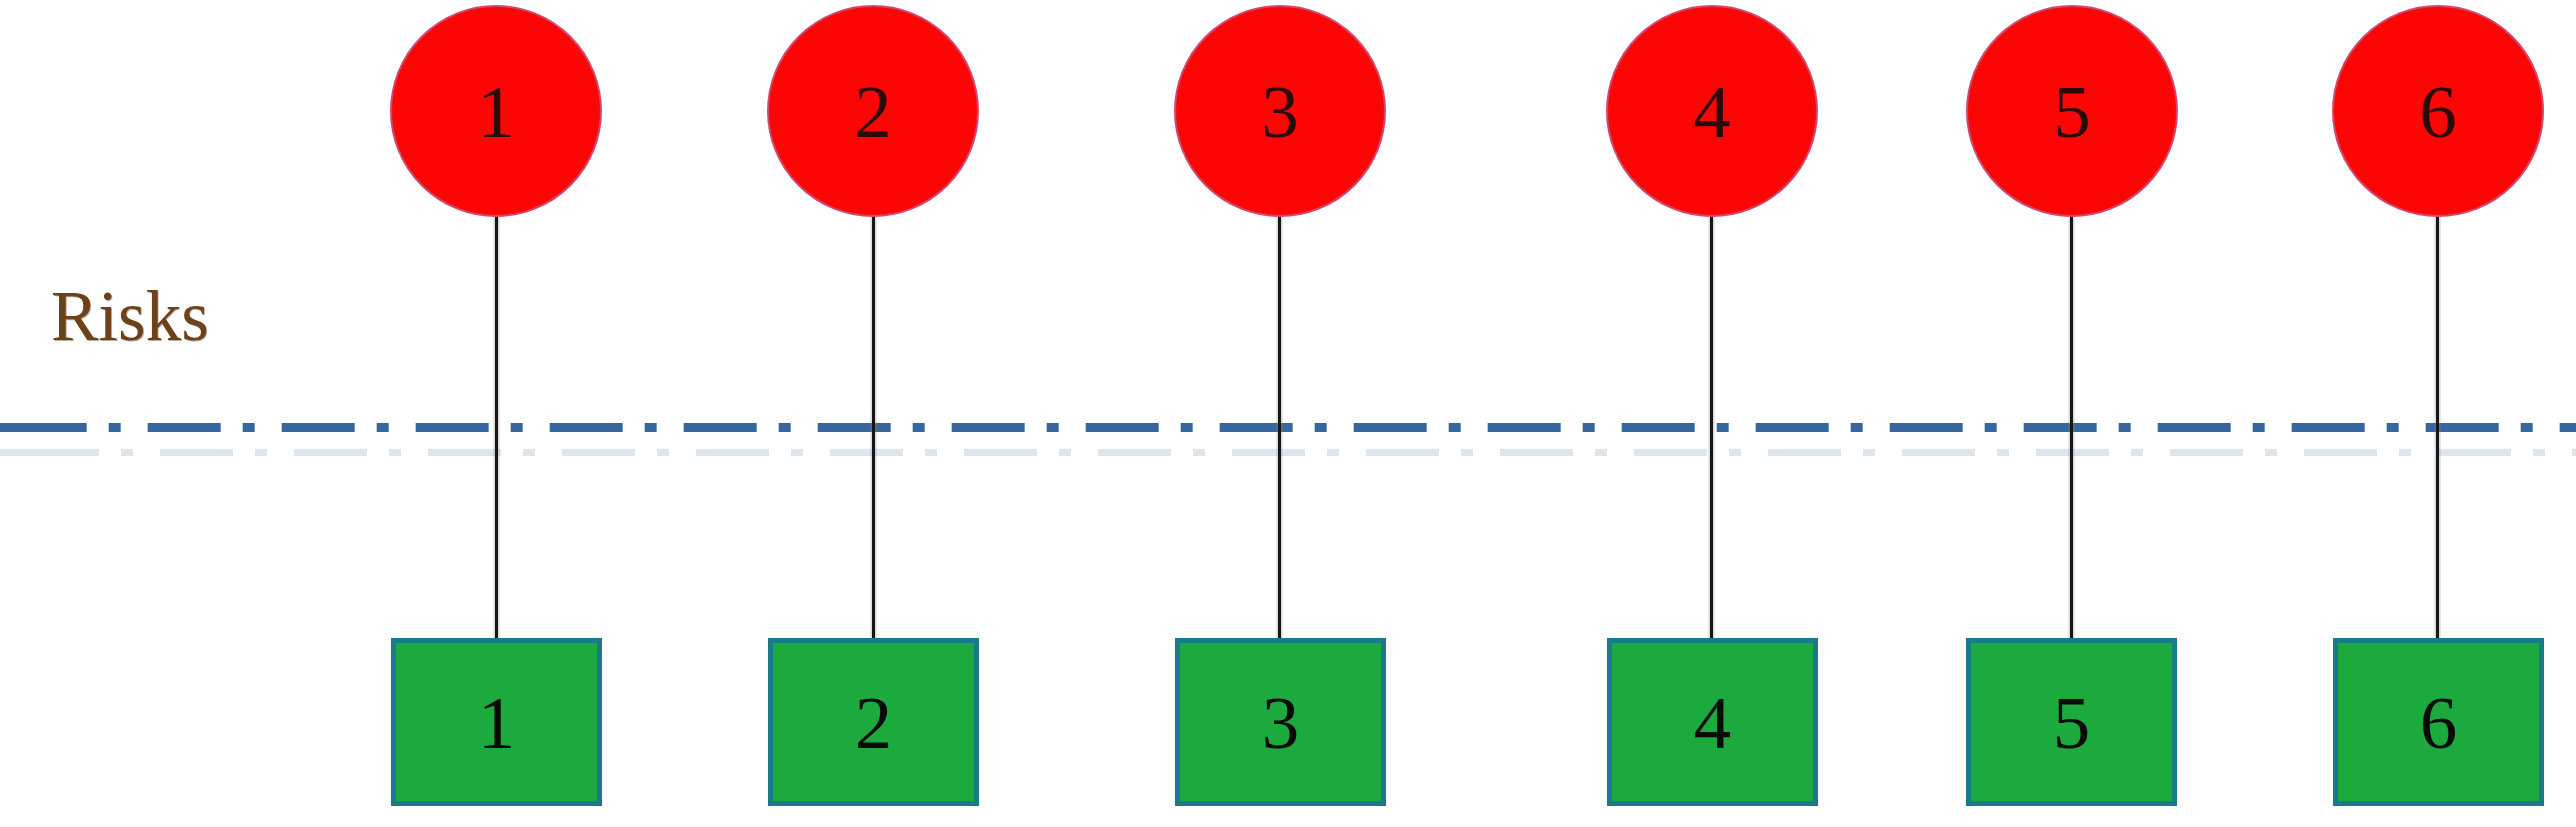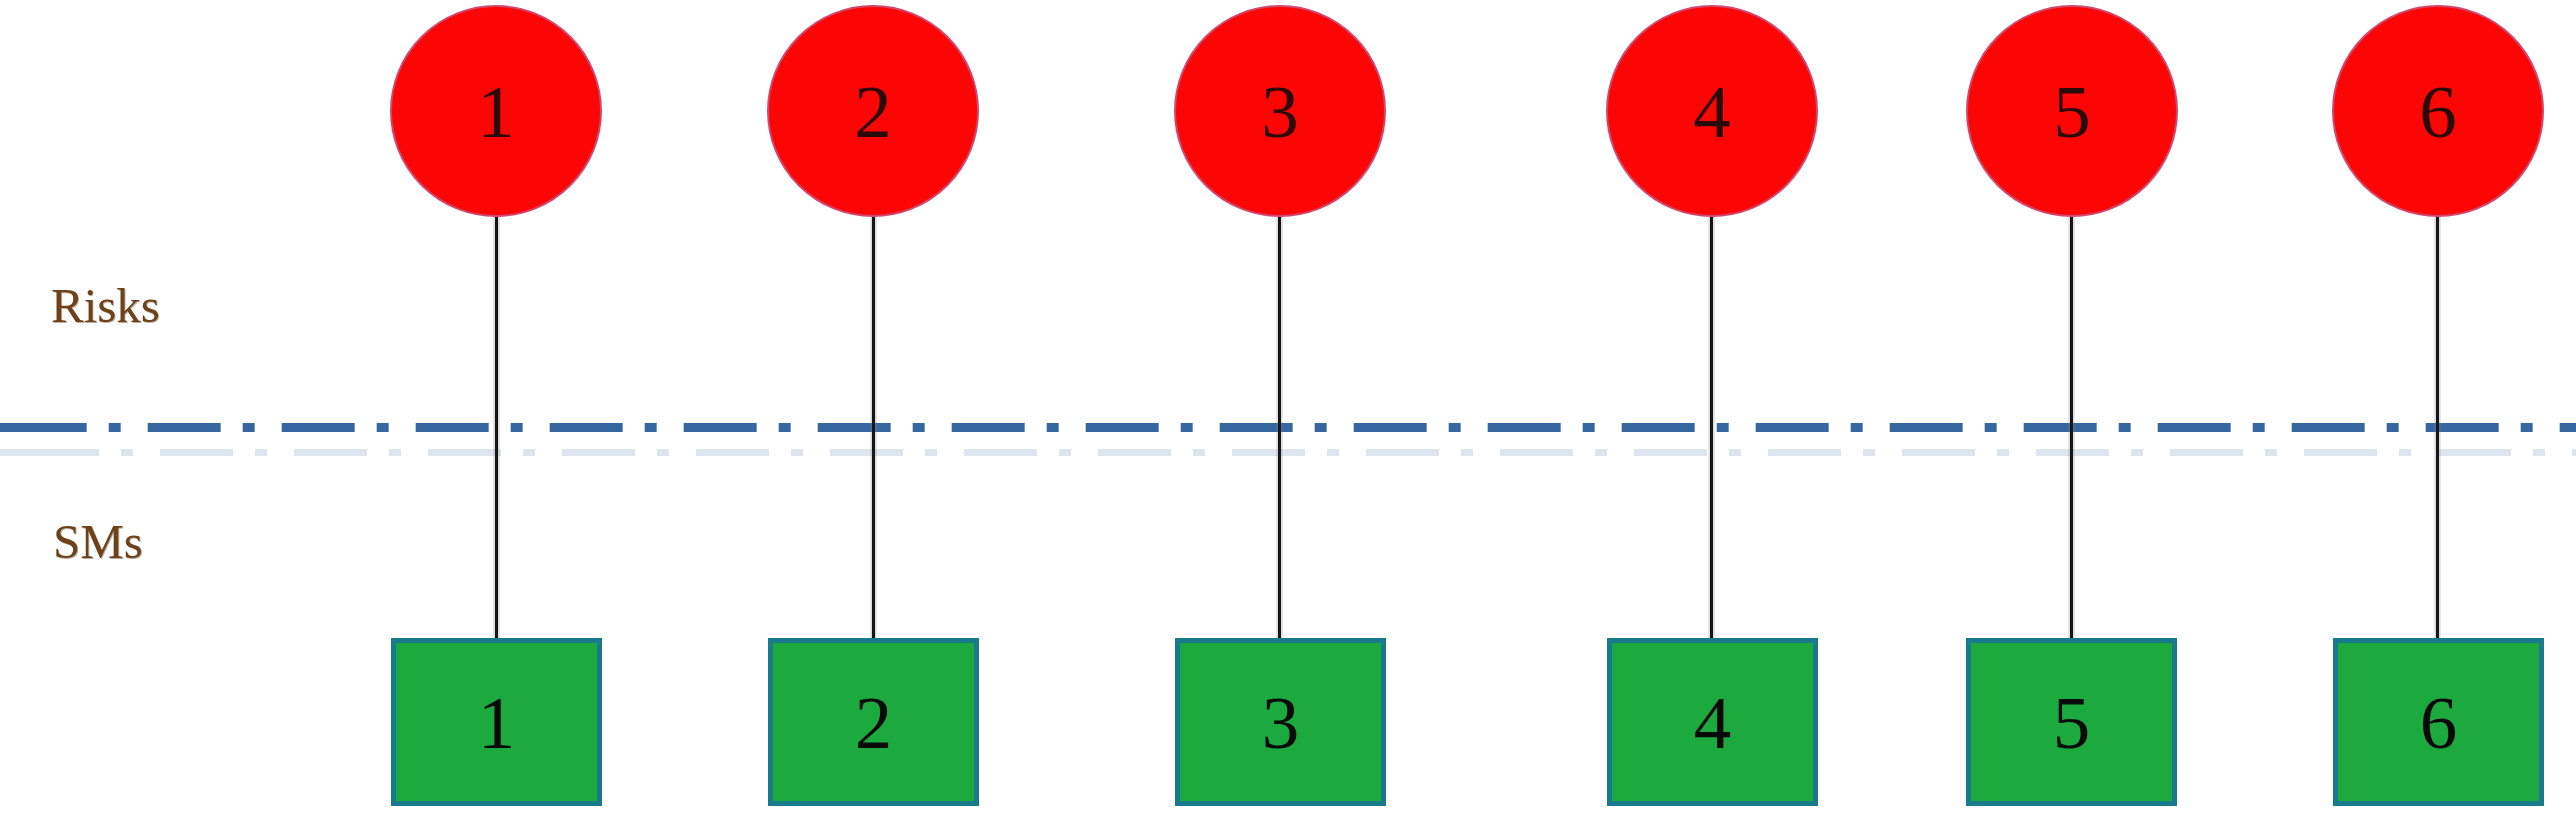--- a/index.html
+++ b/index.html
@@ -17,7 +17,7 @@
   }
   .side-label {
     position: absolute;
-    font-size: 49px;
+    font-size: 71px;
     line-height: 1;
     color: #6e4118;
     text-shadow: 0.9px 0.9px 0 rgba(40,20,5,0.35);

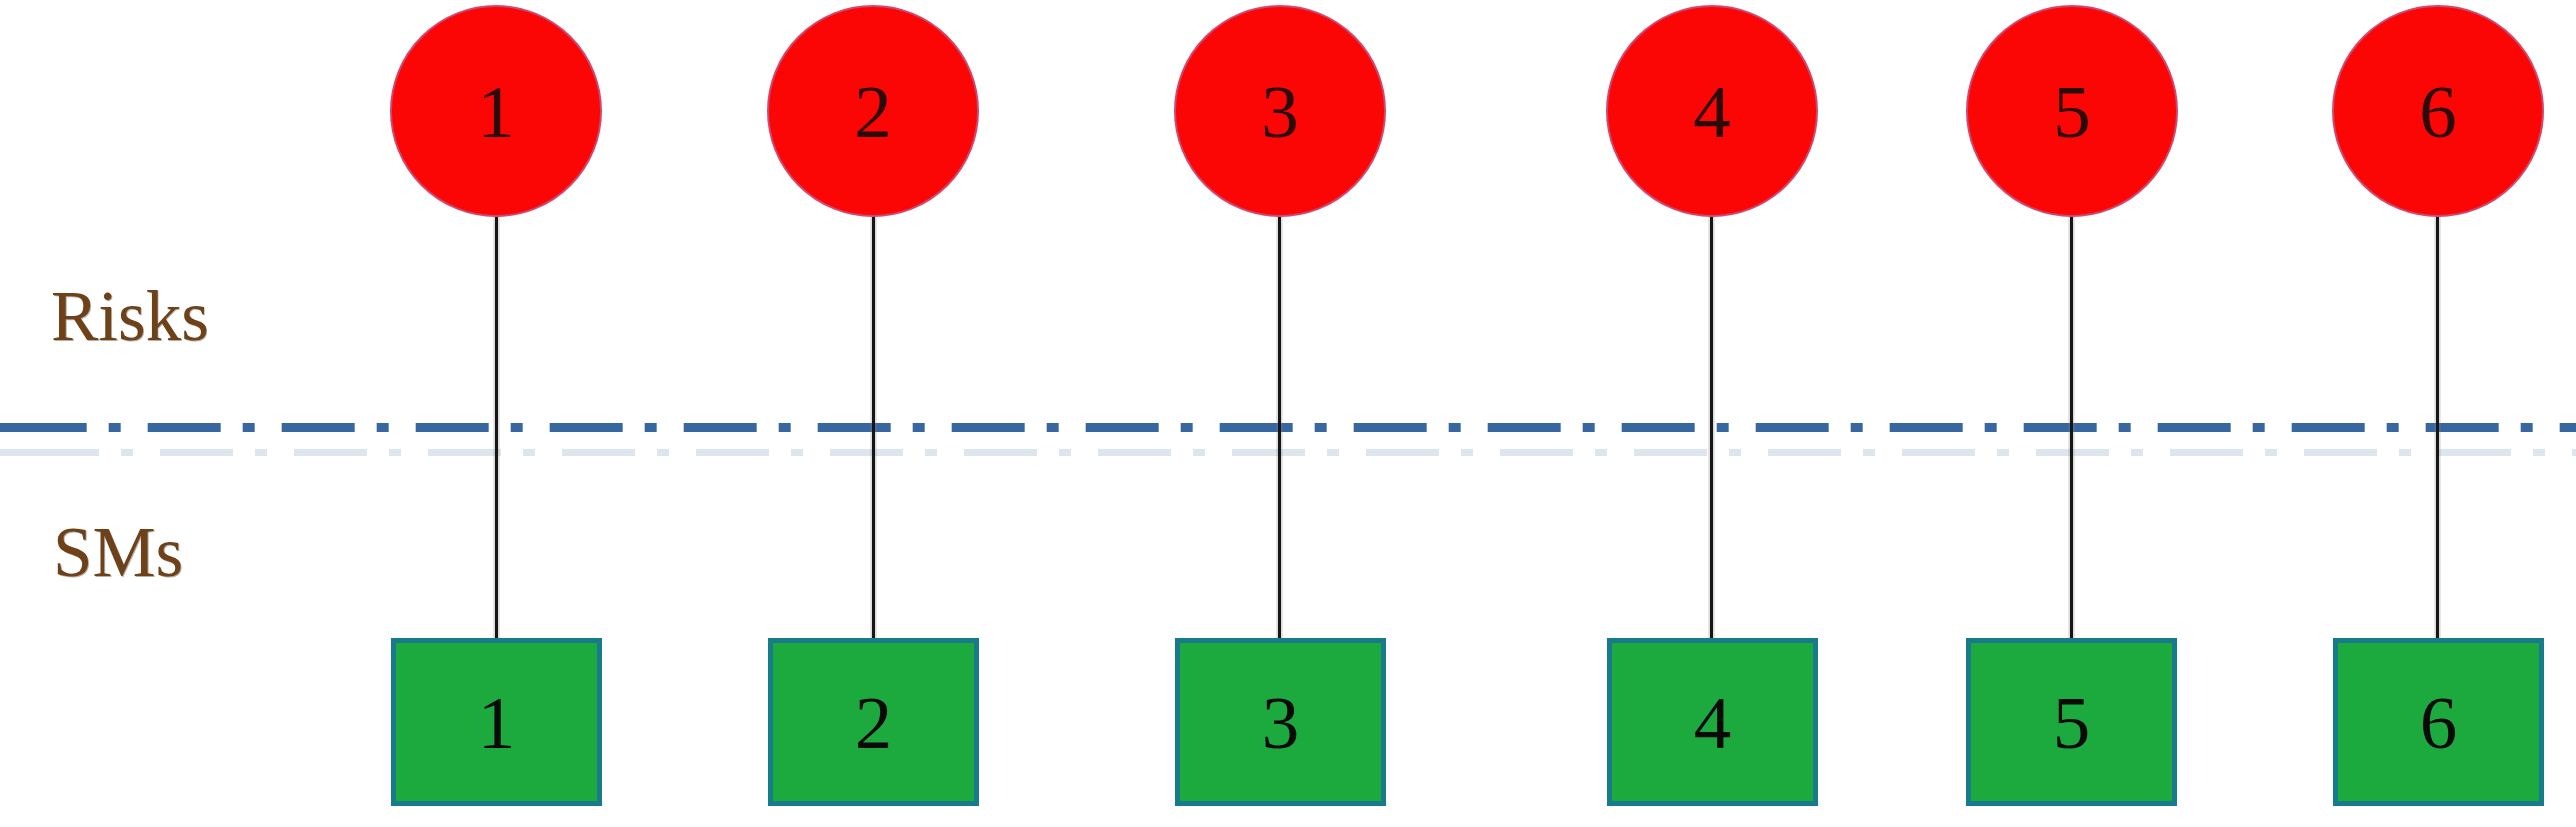--- a/index.html
+++ b/index.html
@@ -108,7 +108,6 @@
 <div class="canvas">
 
   <div class="side-label label-risks">Risks</div>
-  <div class="side-label label-sms">SMs</div>
 
   <div class="divider"></div>
   <div class="divider divider-echo"></div>

